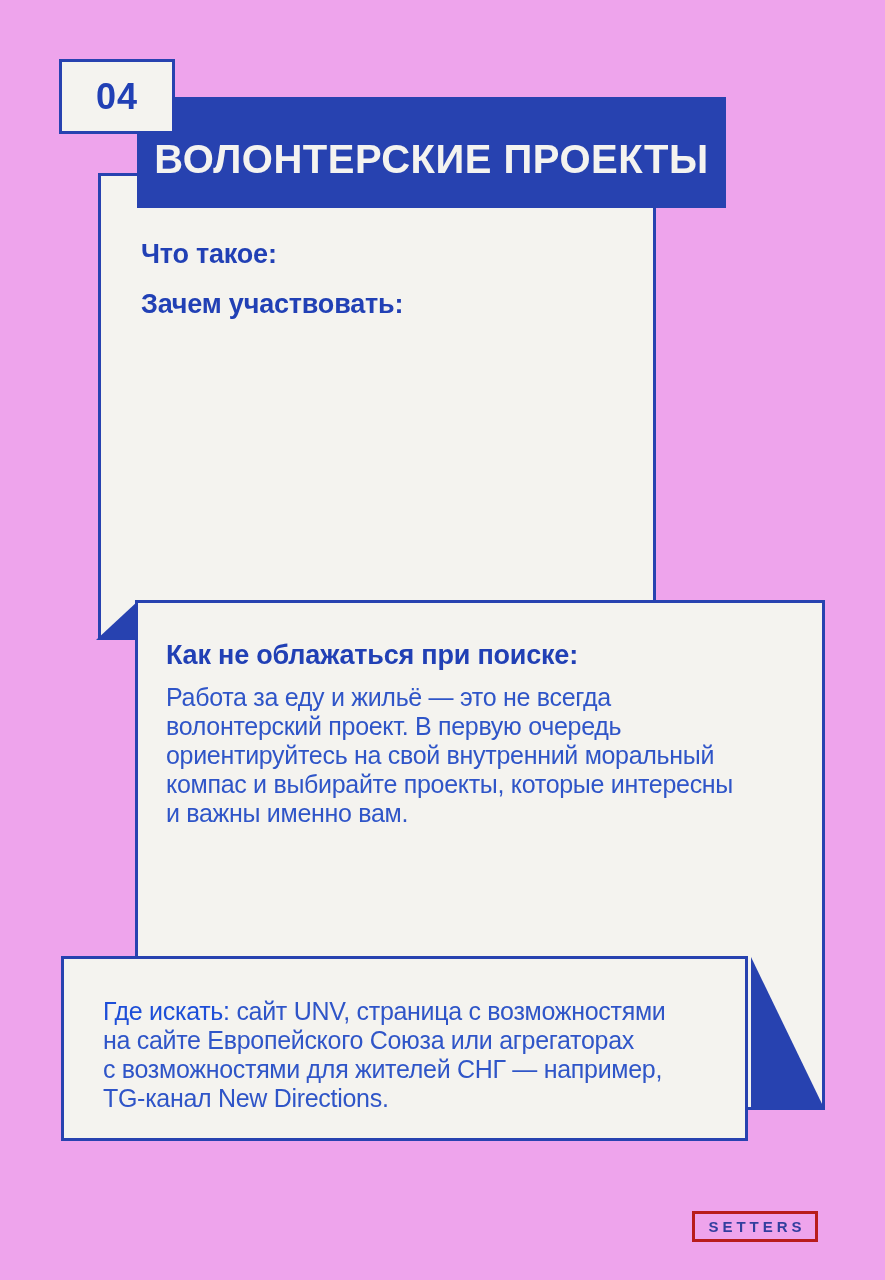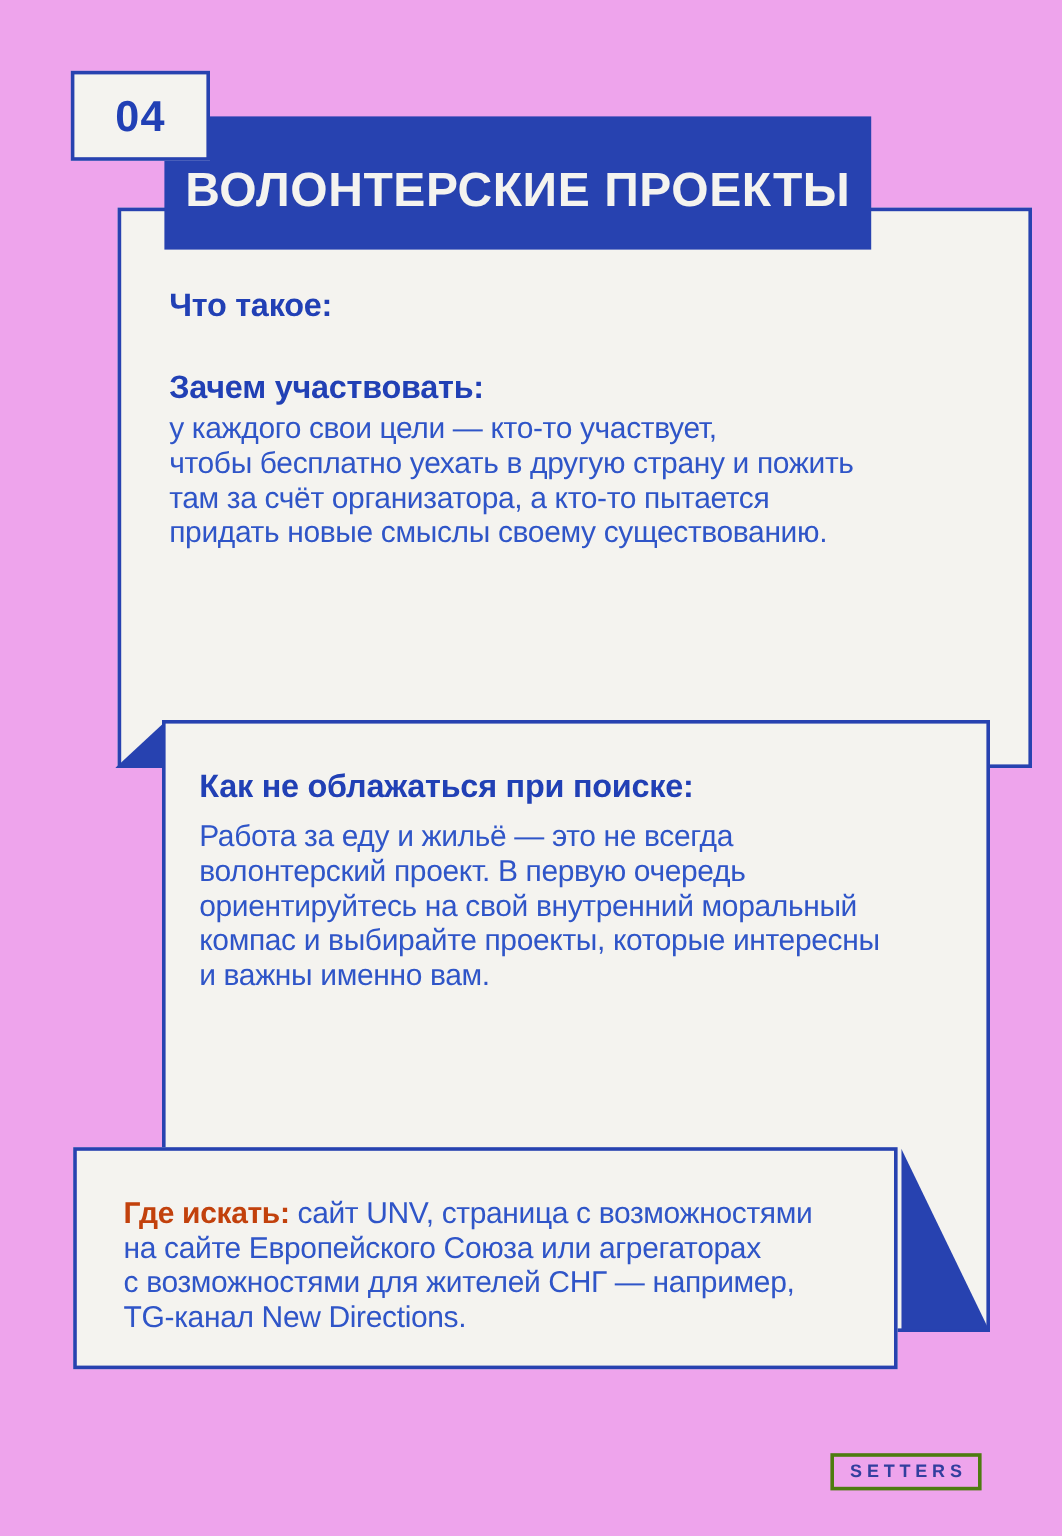--- a/index.html
+++ b/index.html
@@ -16,7 +16,7 @@
     position:absolute;box-sizing:border-box;
     background:#f4f3ef;border:3px solid #2742b0;
   }
-  .card1{left:98px;top:173px;width:762px;height:467px;z-index:1;padding:62px 18px 0 40px;}
+  .card1{left:98px;top:173px;width:558px;height:467px;z-index:1;padding:62px 18px 0 40px;}
   .card2{left:135px;top:600px;width:690px;height:510px;z-index:2;padding:36px 18px 0 28px;}
   .card3{left:61px;top:956px;width:687px;height:185px;z-index:4;padding:34px 18px 0 39px;}
   .banner{

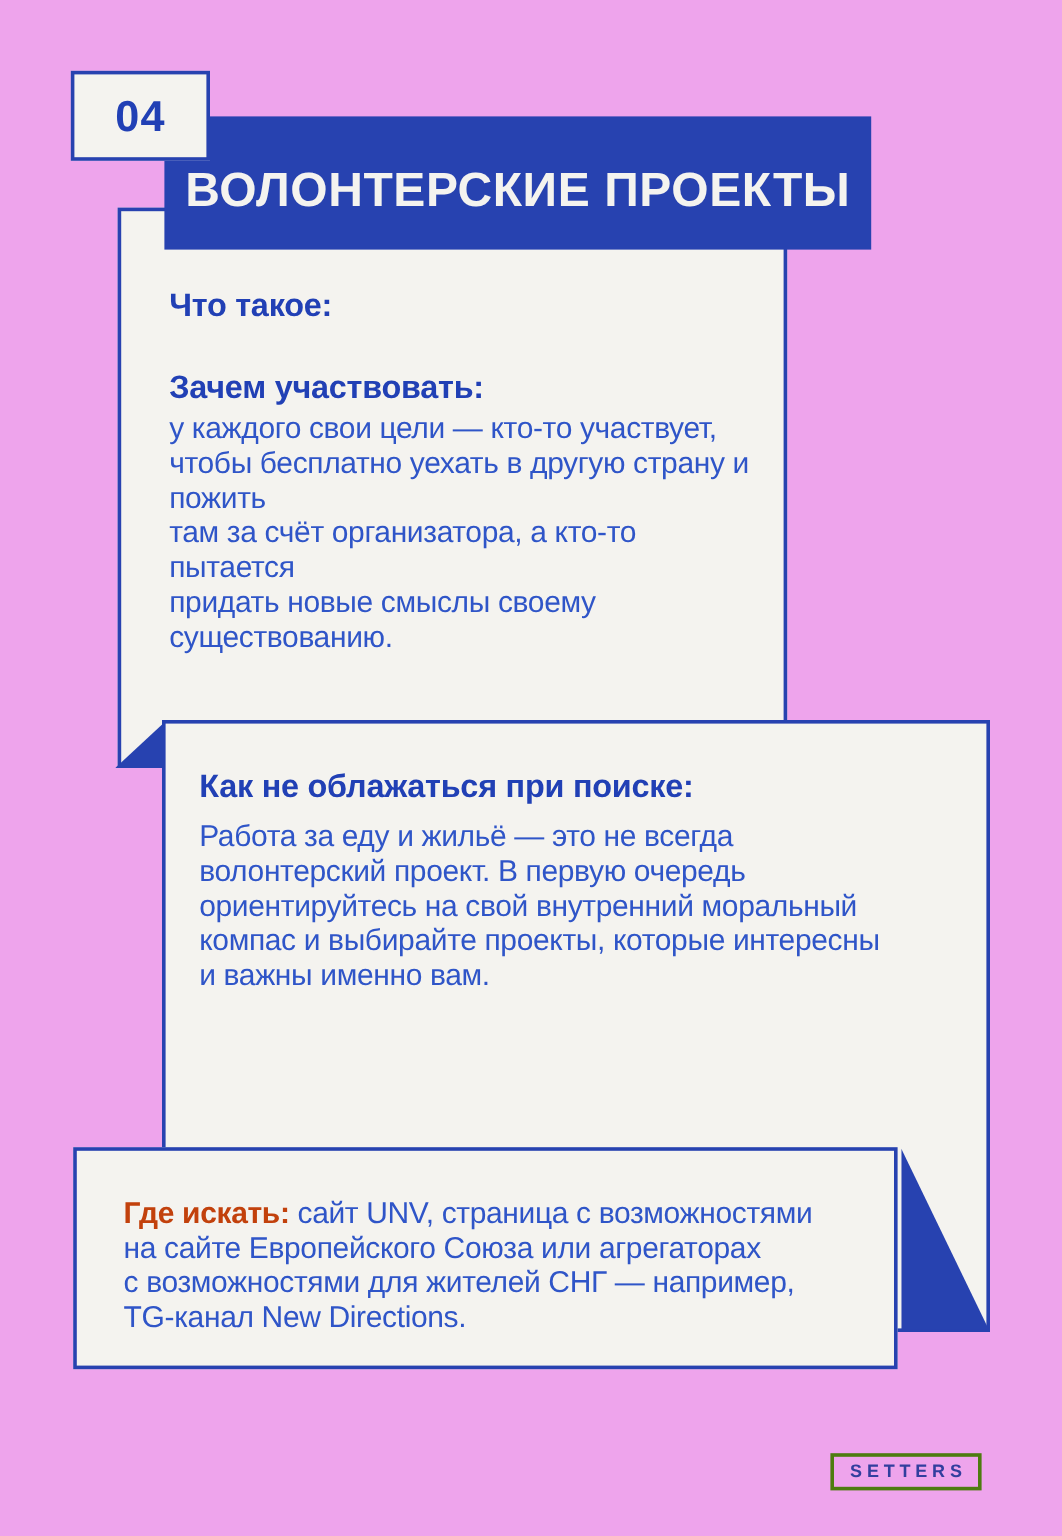--- a/index.html
+++ b/index.html
@@ -36,7 +36,7 @@
     margin:0;color:#2140b5;font-weight:700;font-size:27px;line-height:32px;
     letter-spacing:-0.2px;
   }
-  .h-gap{margin-top:37px;}
+  .h-gap{margin-top:18px;}
   .p{
     margin:4px 0 0 0;color:#2f55c8;font-weight:400;font-size:25px;line-height:29px;
     letter-spacing:-0.3px;white-space:pre-line;

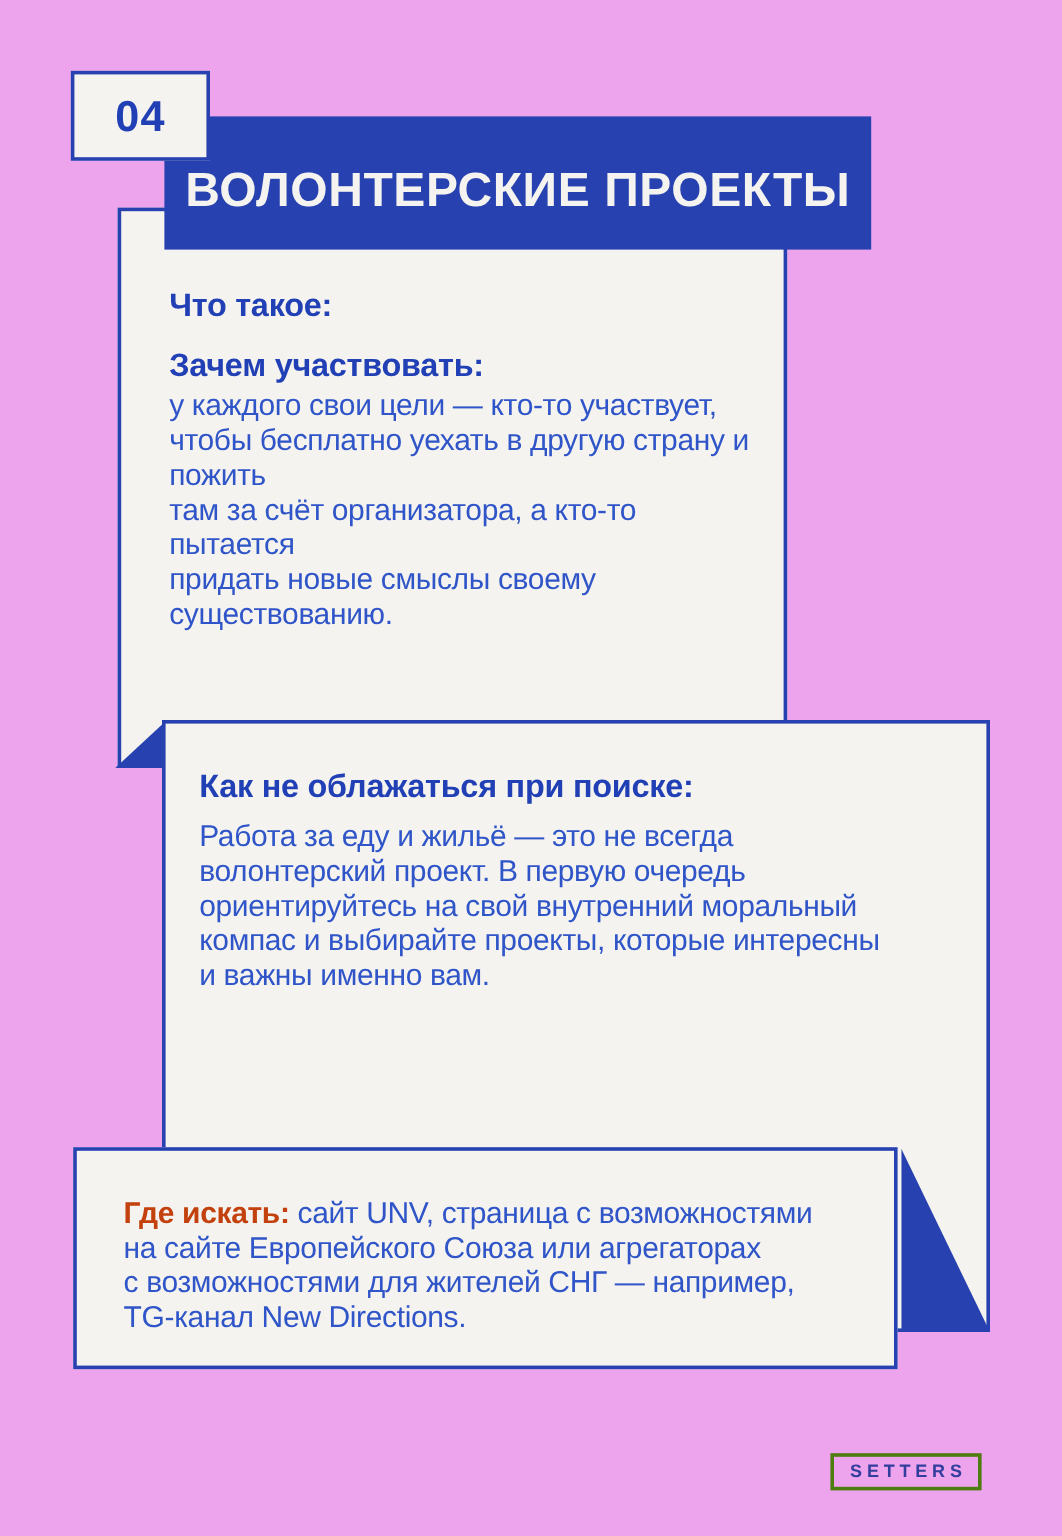--- a/index.html
+++ b/index.html
@@ -75,10 +75,6 @@
   <section class="card card1">
     <h2 class="h">Что такое:</h2>
     <h2 class="h h-gap">Зачем участвовать:</h2>
-    <p class="p">у каждого свои цели — кто-то участвует,
-чтобы бесплатно уехать в другую страну и пожить
-там за счёт организатора, а кто-то пытается
-придать новые смыслы своему существованию.</p>
   </section>
 
   <div class="fold fold1"></div>

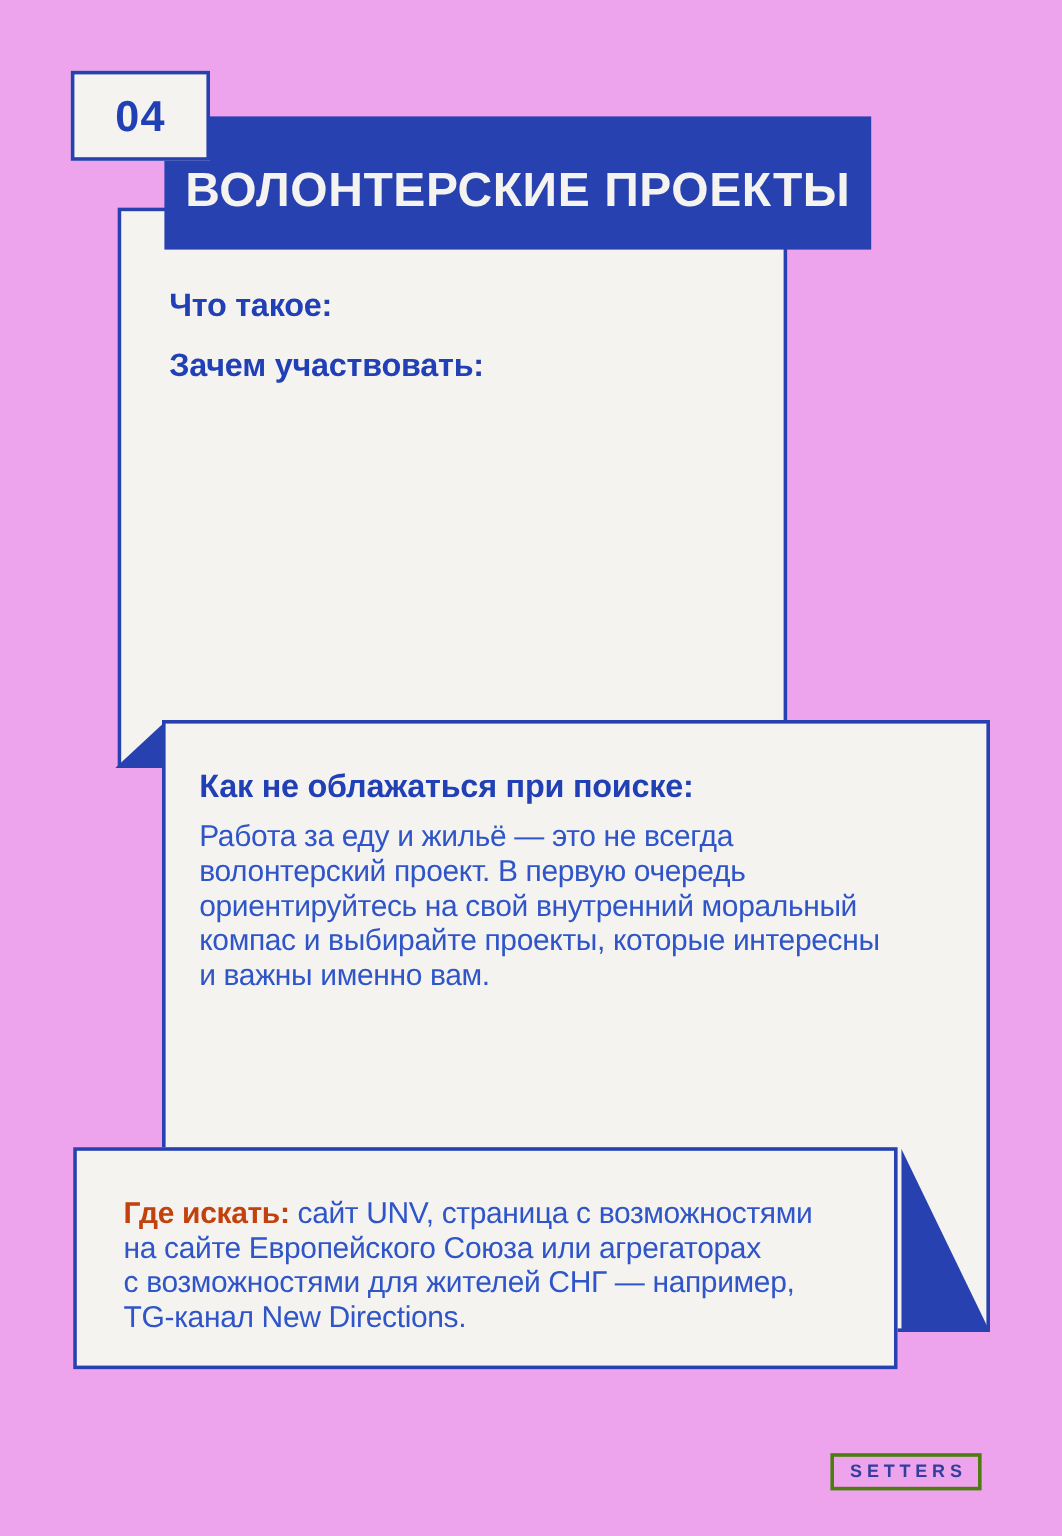--- a/index.html
+++ b/index.html
@@ -42,7 +42,7 @@
     letter-spacing:-0.3px;white-space:pre-line;
   }
   .p-gap{margin-top:12px;}
-  .p .label{color:#c2410c;font-weight:700;}
+  .p .label{color:#1d4ed8;font-weight:400;}
   .fold{position:absolute;background:#2742b0;}
   .fold1{
     left:96px;top:601px;width:42px;height:39px;z-index:1;

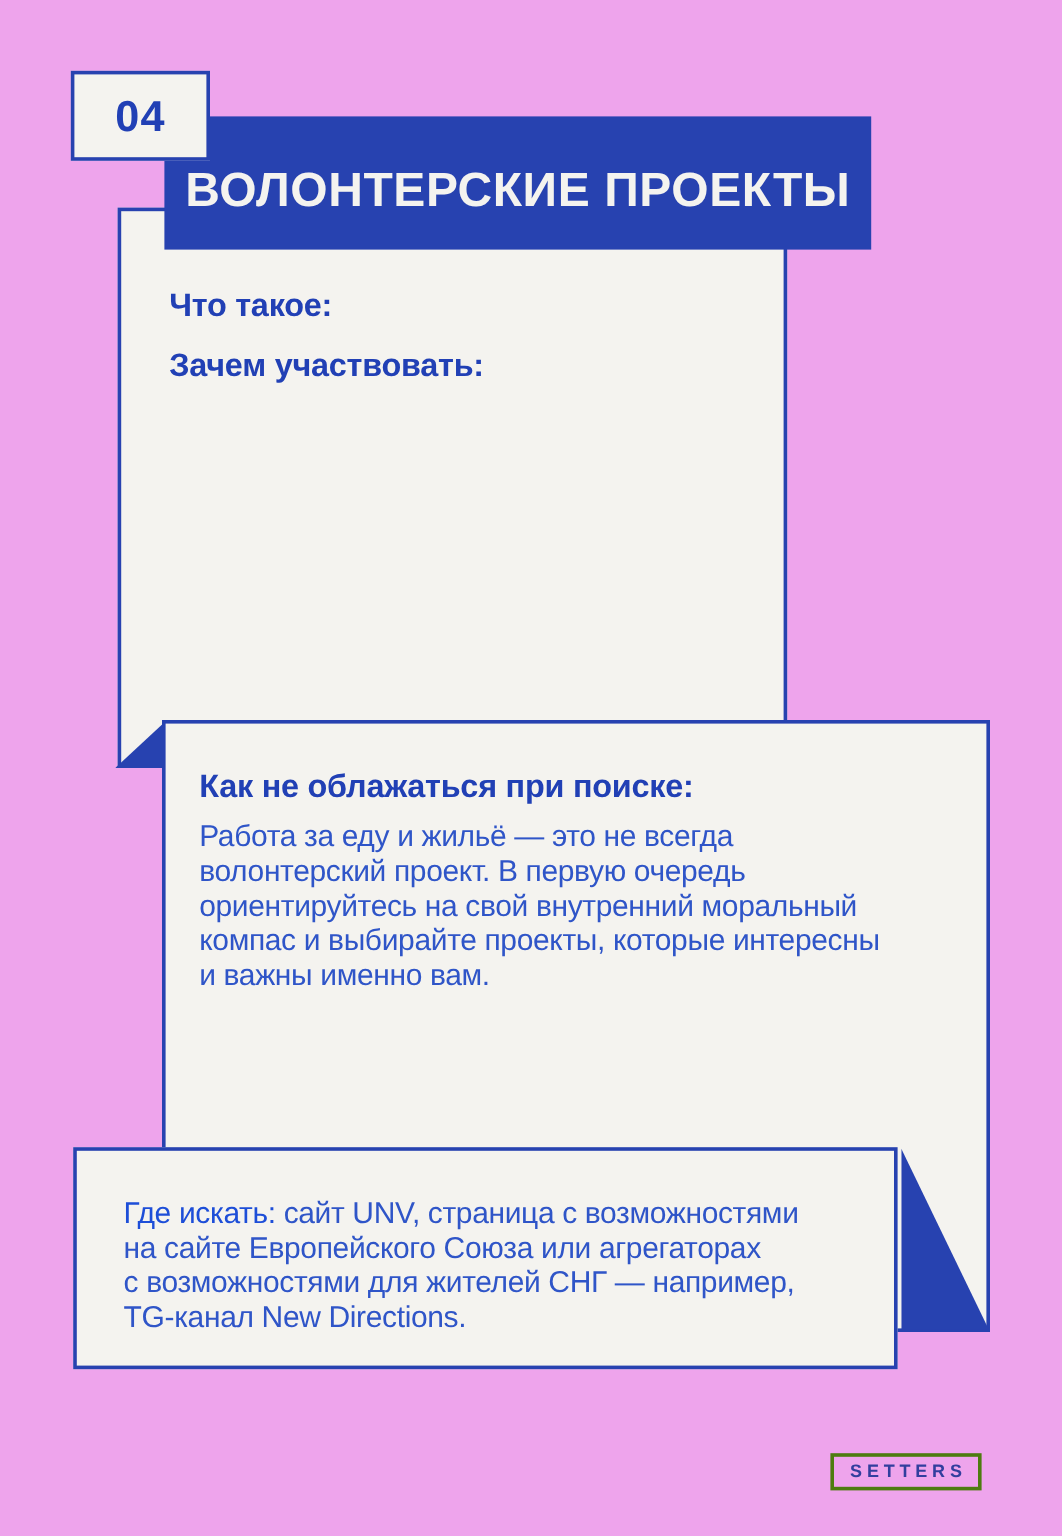--- a/index.html
+++ b/index.html
@@ -54,7 +54,7 @@
   }
   .logo{
     position:absolute;left:692px;top:1211px;width:126px;height:31px;z-index:8;
-    box-sizing:border-box;border:3px solid #4d7c0f;
+    box-sizing:border-box;border:3px solid #b91c1c;
     display:flex;align-items:center;justify-content:center;text-align:right;
   }
   .logo-text{color:#323e9e;font-weight:700;font-size:15px;letter-spacing:4px;padding-left:4px;}

